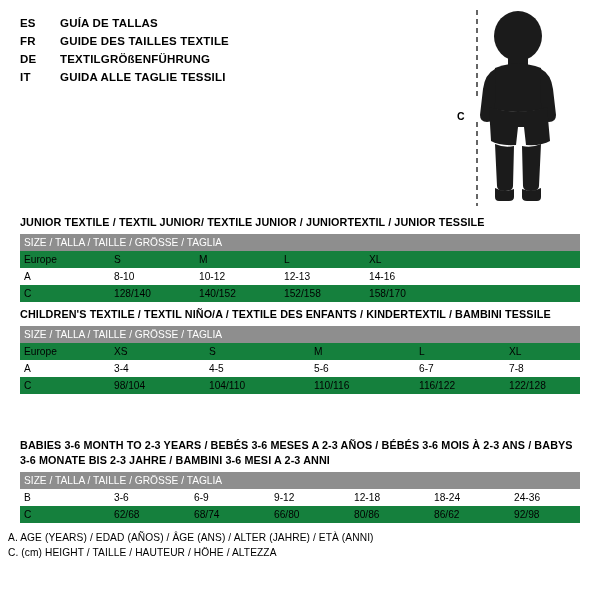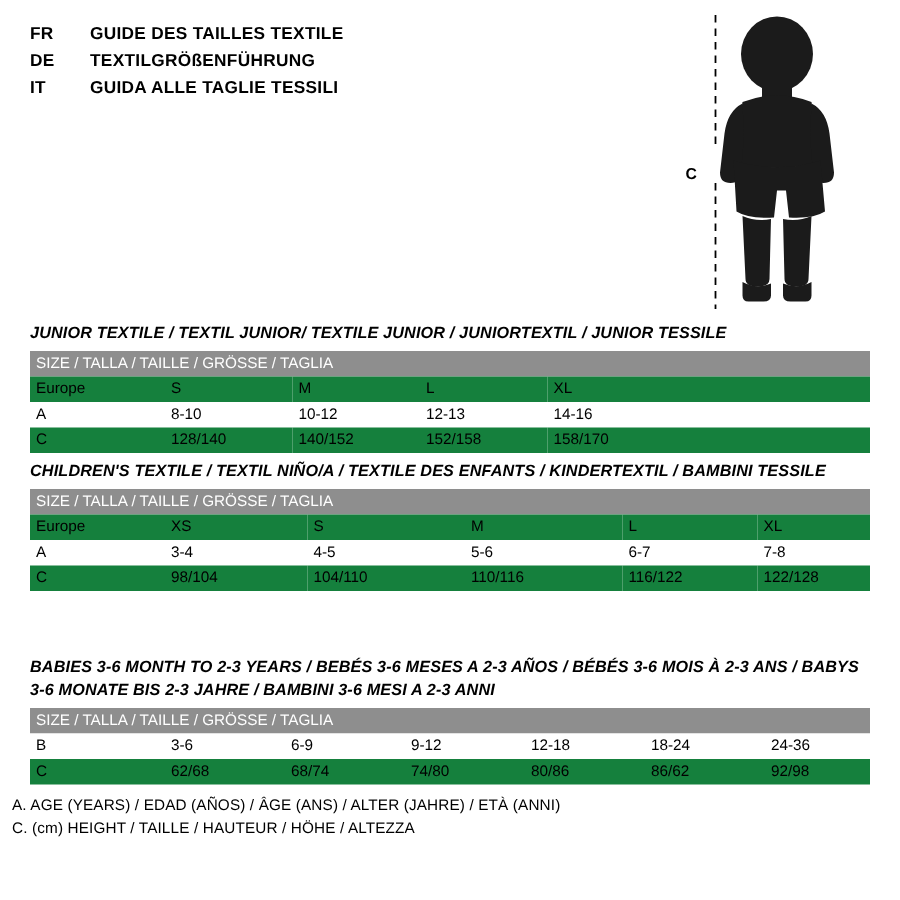--- a/index.html
+++ b/index.html
@@ -122,6 +122,10 @@
 <div class="page">
 
   <div class="header">
+    <div class="lang-row">
+      <span class="lang-code">ES</span>
+      <span class="lang-title">GUÍA DE TALLAS</span>
+    </div>
     <div class="lang-row">
       <span class="lang-code">FR</span>
       <span class="lang-title">GUIDE DES TAILLES TEXTILE</span>

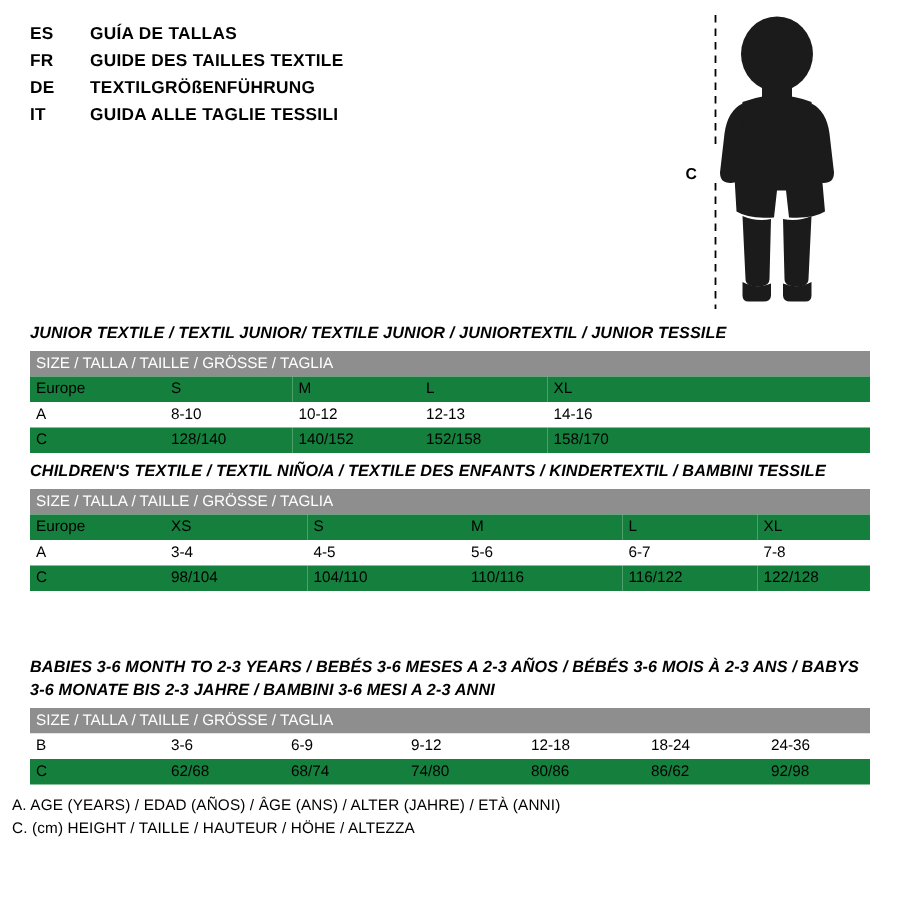--- a/index.html
+++ b/index.html
@@ -78,7 +78,6 @@
     letter-spacing: 0.1px;
     line-height: 15px;
     margin-bottom: 4px;
-    font-style: italic;
   }
   table.size-table {
     border-collapse: collapse;

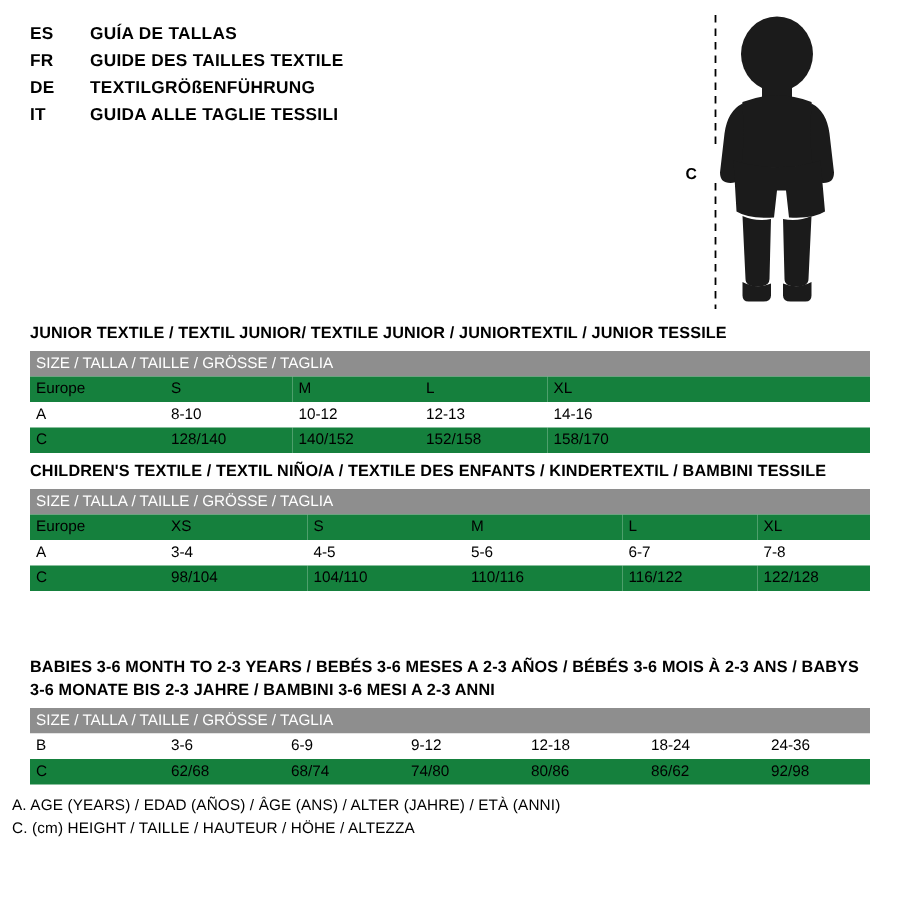--- a/index.html
+++ b/index.html
@@ -281,7 +281,7 @@
         <td>C</td>
         <td>62/68</td>
         <td>68/74</td>
-        <td>74/80</td>
+        <td>66/80</td>
         <td>80/86</td>
         <td>86/62</td>
         <td>92/98</td>

